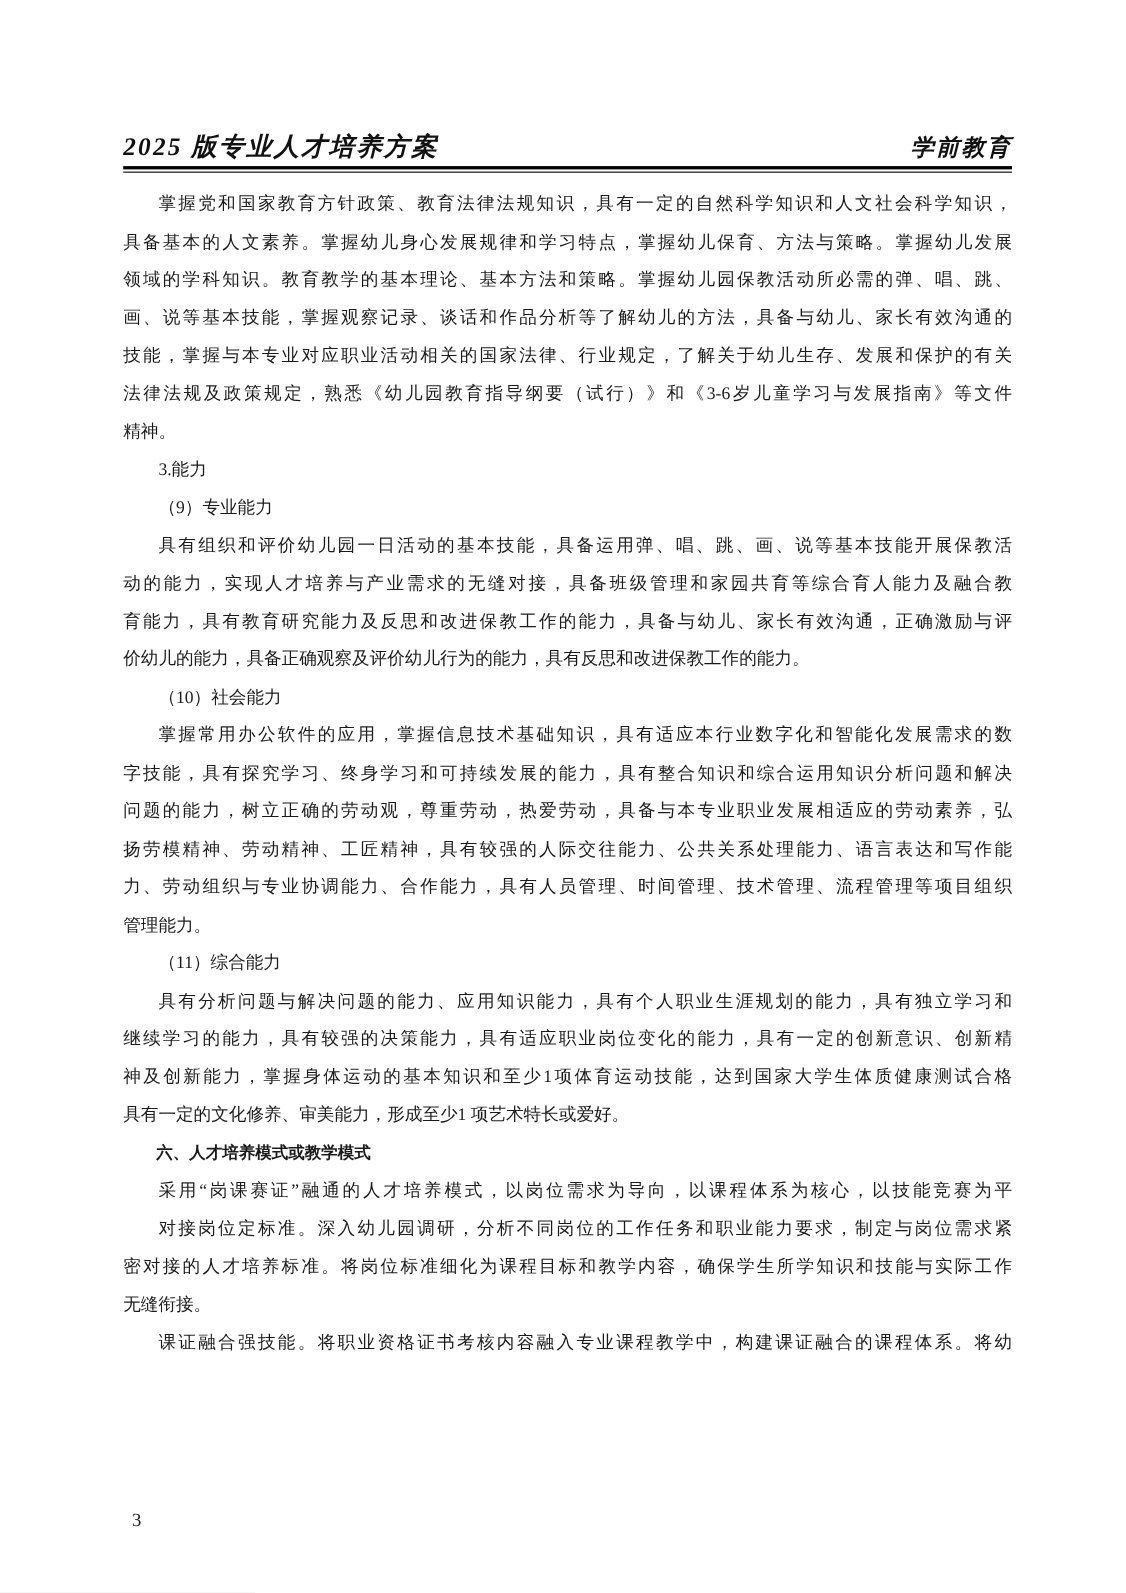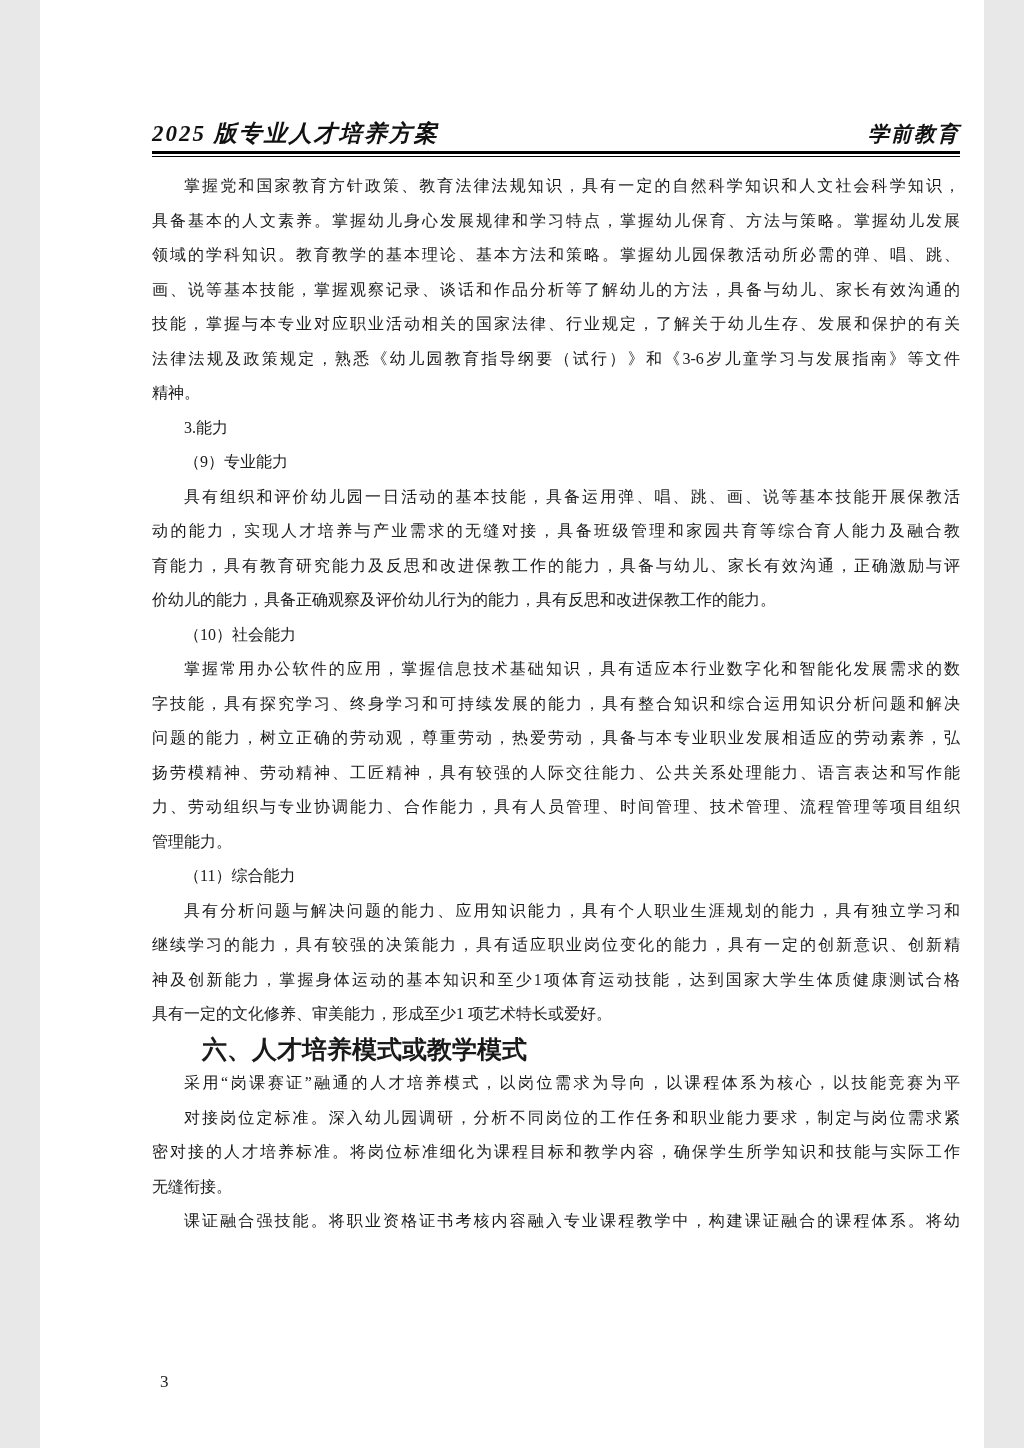--- a/index.html
+++ b/index.html
@@ -6,7 +6,7 @@
   html, body { background: #e8e8e8; }
   .page {
     position: relative;
-    width: 944px;
+    width: 1024px;
     height: 1448px;
     background: #ffffff;
     margin: 0 auto;

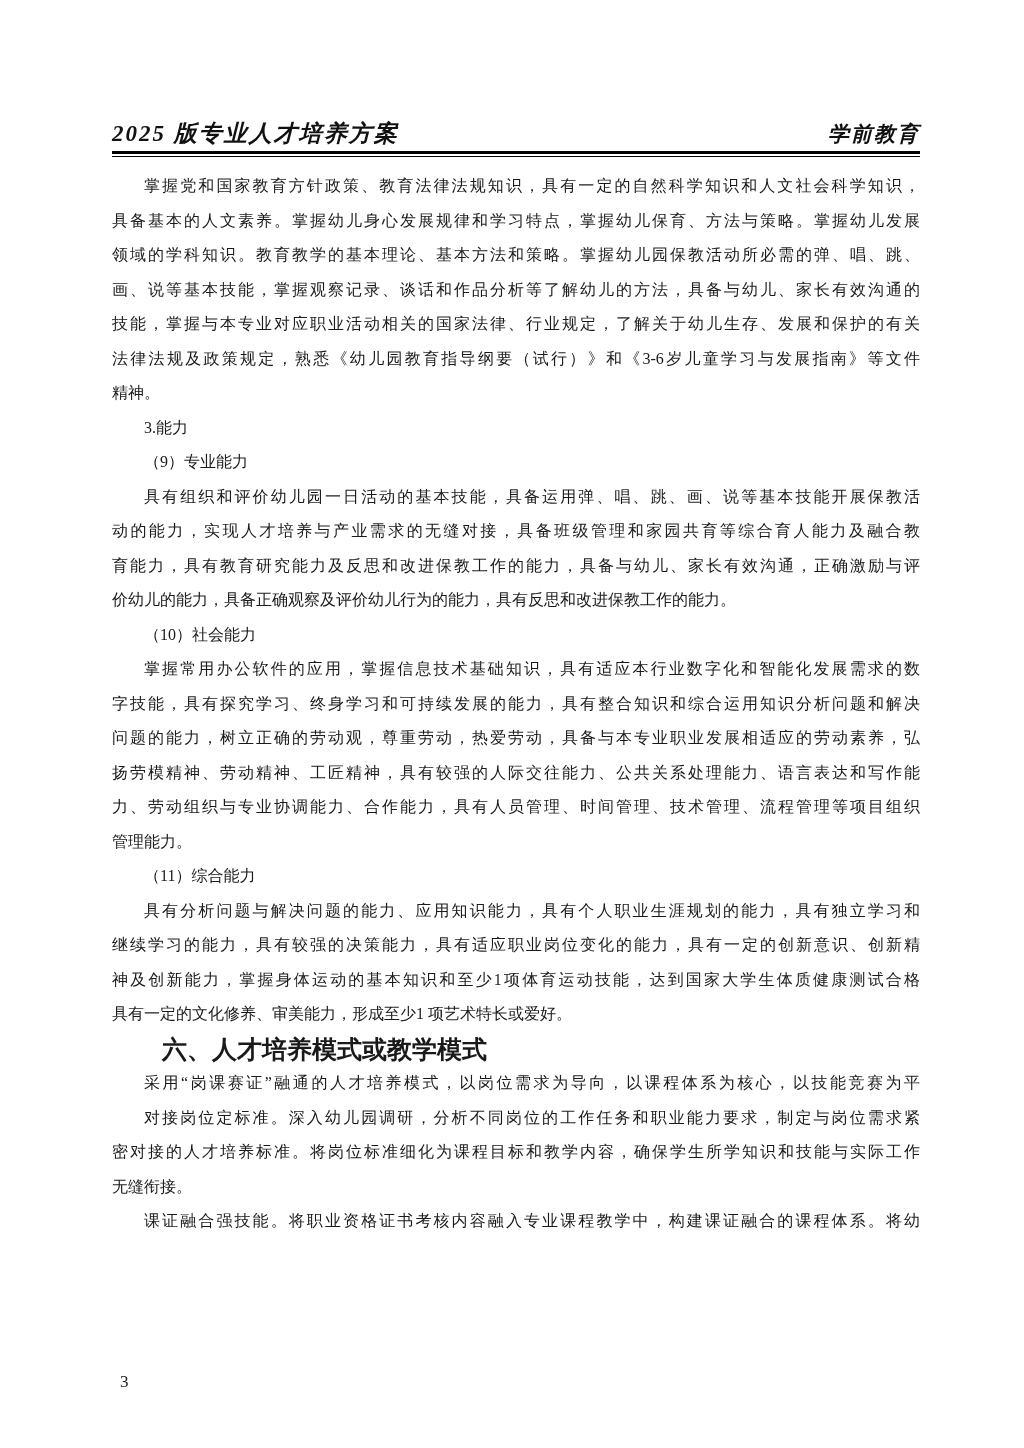--- a/index.html
+++ b/index.html
@@ -68,7 +68,7 @@
   .line.heading {
     font-family: "Liberation Sans", sans-serif;
     font-weight: bold;
-    font-size: 25px;
+    font-size: 15px;
   }
   .footer-pageno {
     position: absolute;

